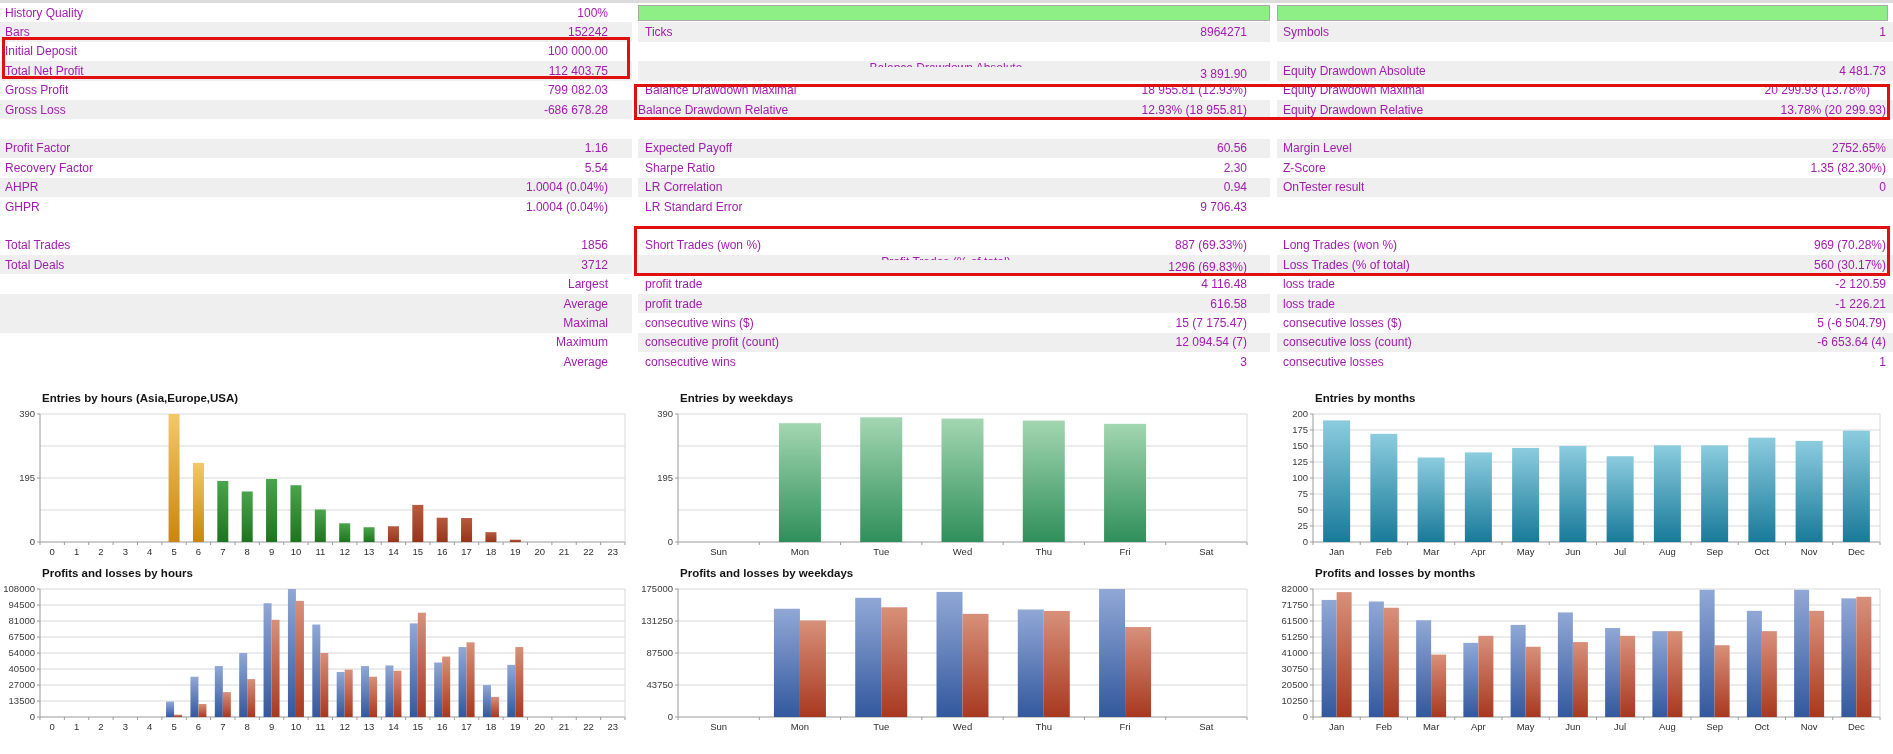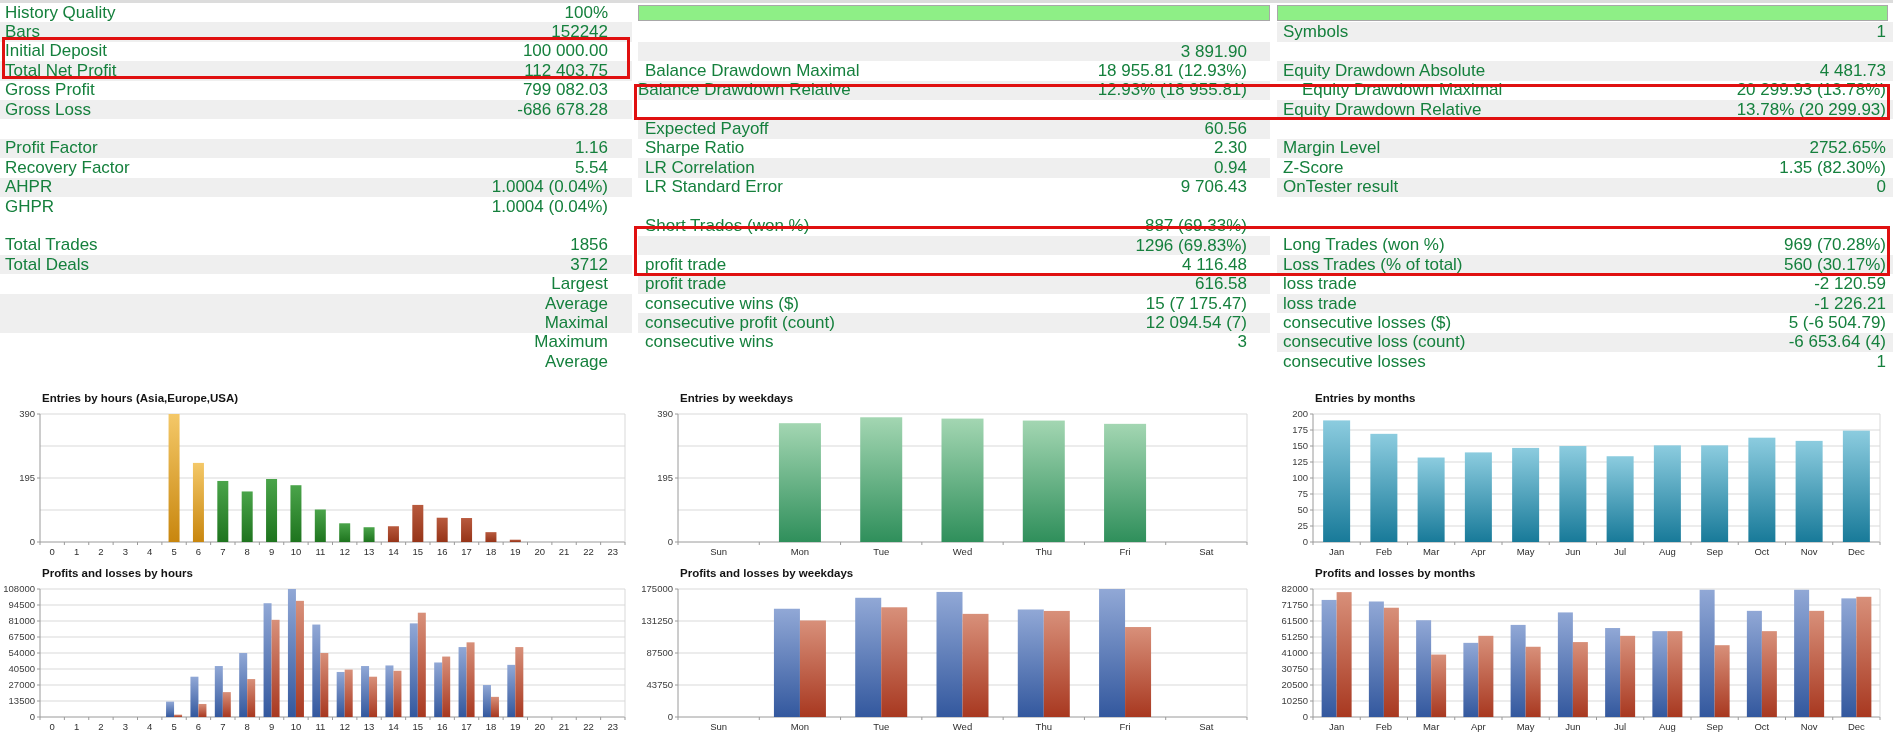--- a/index.html
+++ b/index.html
@@ -11,7 +11,7 @@
   #stats{position:absolute;left:0;top:0;width:1893px;height:372px;}
   .col{position:absolute;top:3px;}
   .srow{height:19.4px;display:flex;align-items:center;box-sizing:border-box;
-        font-size:17px;color:#15803d;}
+        font-size:12px;color:#a21caf;}
   .srow.stripe{background:#efefef;}
   .slabel{white-space:nowrap;overflow:hidden;}
   .svalue{margin-left:auto;white-space:nowrap;}

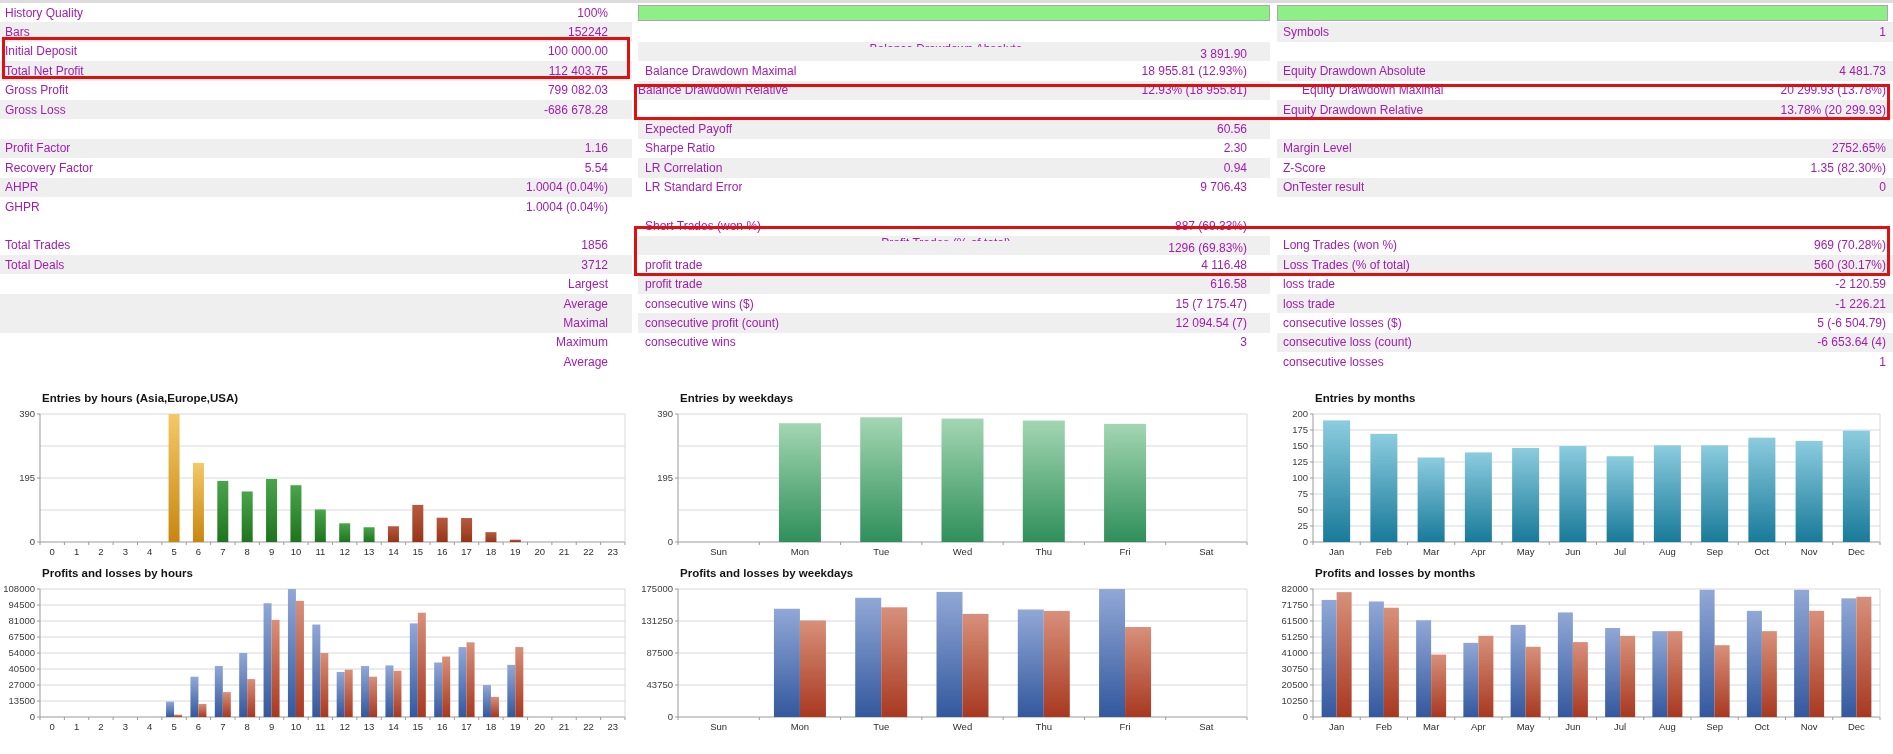--- a/index.html
+++ b/index.html
@@ -110,6 +110,10 @@
     <div class="col" style="left: 638px; width: 632px;">
       <div class="srow" style="padding-left: 0px; padding-right: 0px;">
         <div class="progressbar"></div>
+      </div>
+      <div class="srow stripe" style="padding-left: 7px; padding-right: 23px;">
+        <span class="slabel">Ticks</span>
+        <span class="svalue">8964271</span>
       </div>
       <div class="srow" style="padding-left: 7px; padding-right: 23px;">
         <span class="slabel"></span>

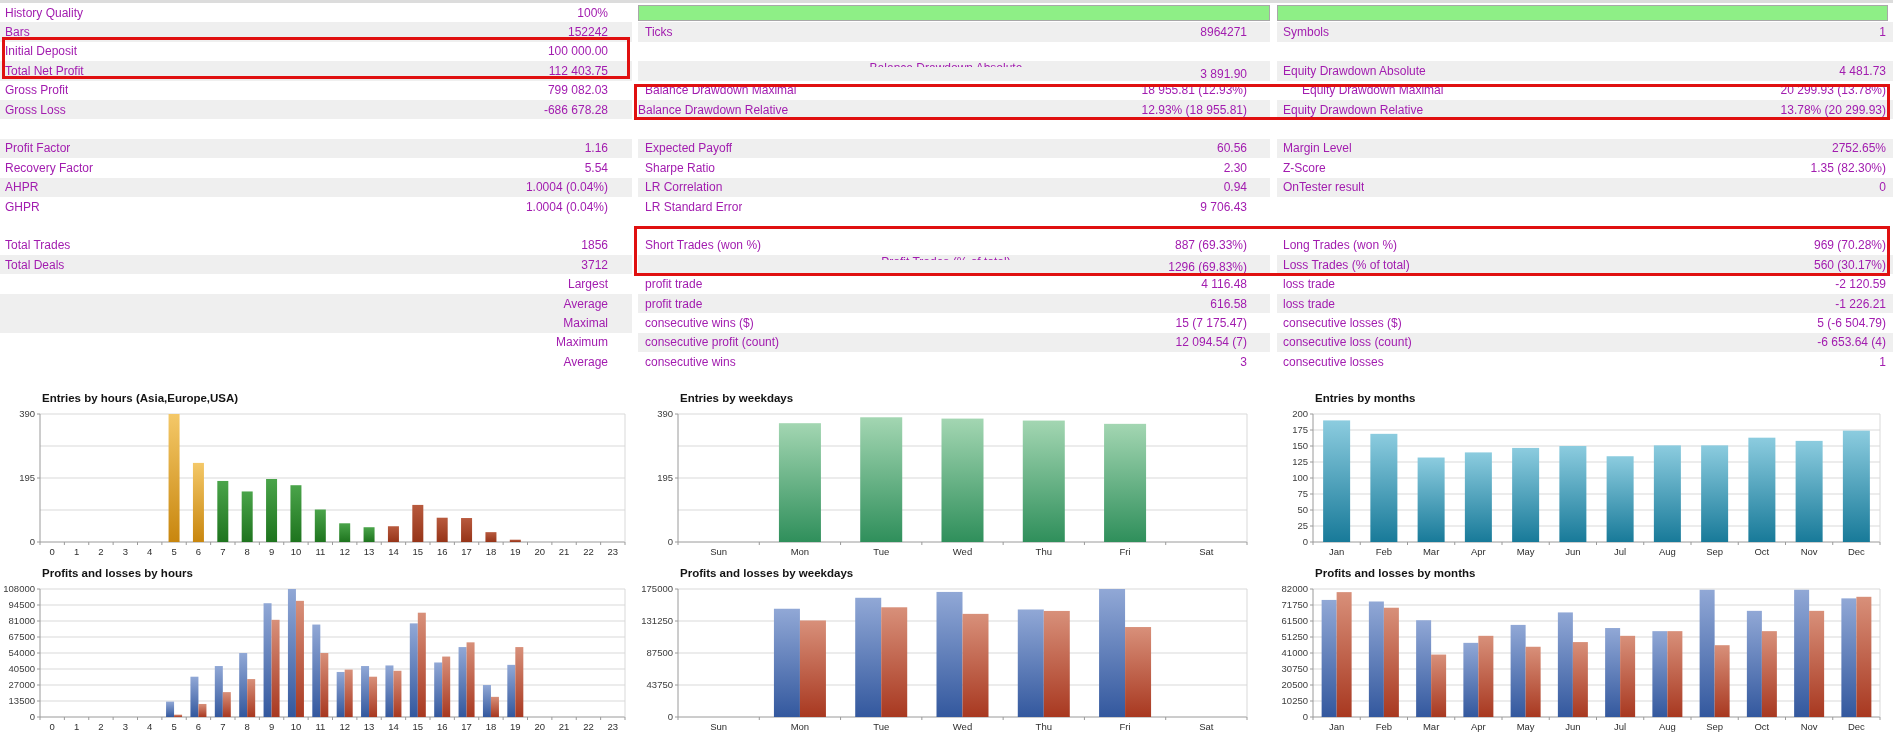--- a/index.html
+++ b/index.html
@@ -200,7 +200,7 @@
         <span class="slabel">Equity Drawdown Absolute</span>
         <span class="svalue">4 481.73</span>
       </div>
-      <div class="srow" style="padding-left: 6px; padding-right: 7px; margin-left: 19px;">
+      <div class="srow" style="padding-left: 6px; padding-right: 23px;">
         <span class="slabel">Equity Drawdown Maximal</span>
         <span class="svalue">20 299.93 (13.78%)</span>
       </div>

